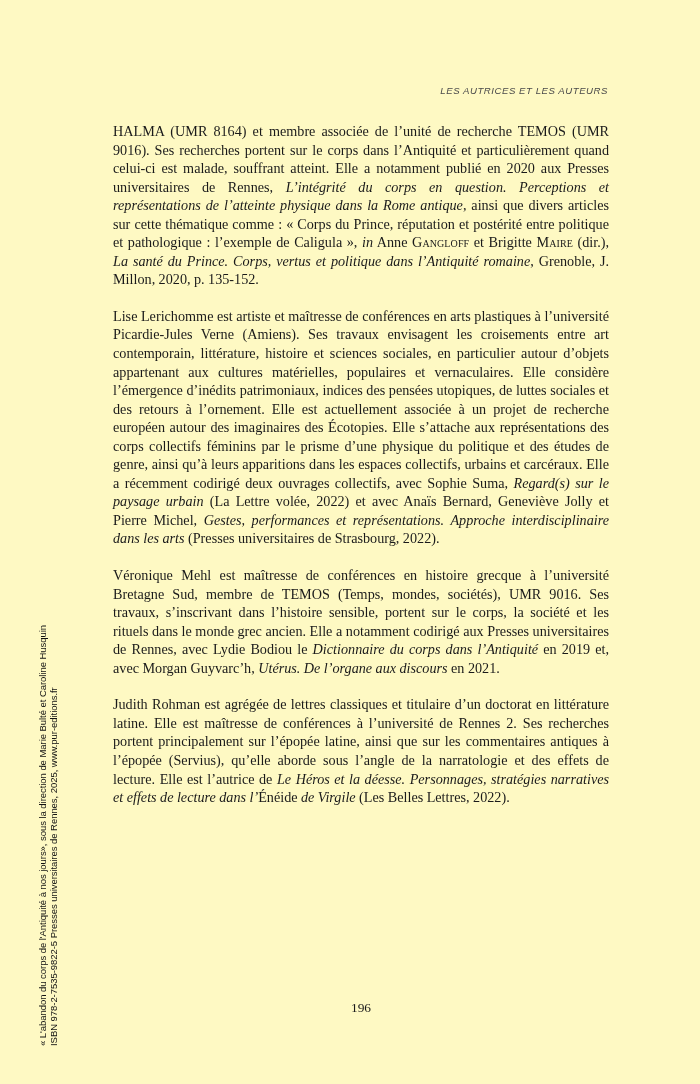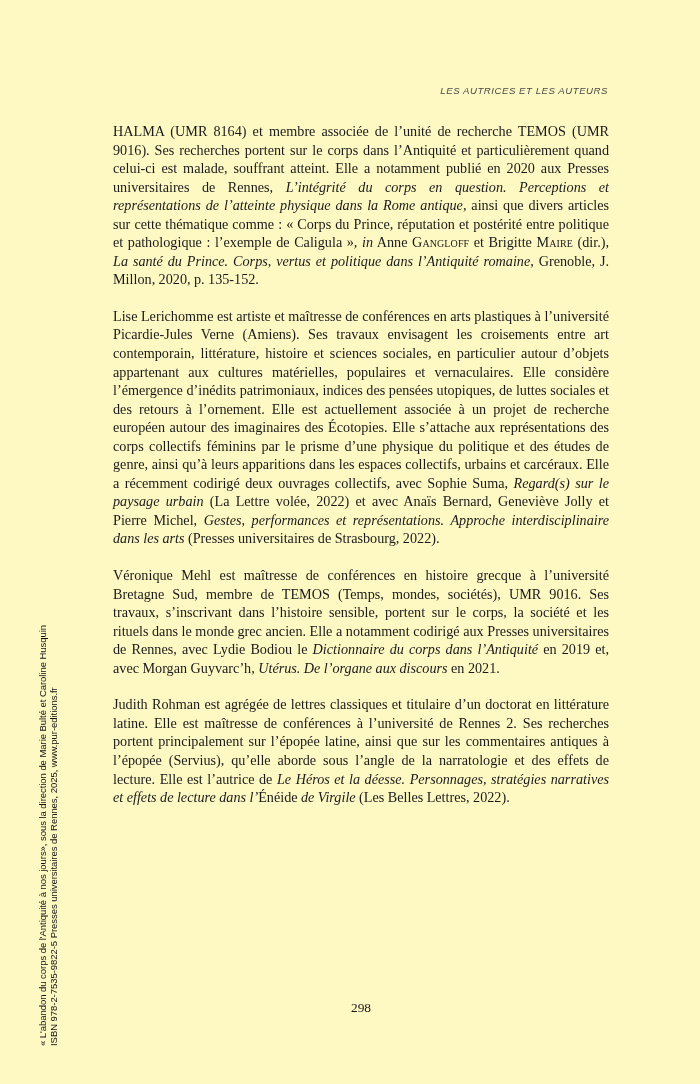--- a/index.html
+++ b/index.html
@@ -112,7 +112,7 @@
     <p class="para"><span>Judith Rohman est agrégée de lettres classiques et titulaire d’un doctorat en littérature latine. Elle est maîtresse de conférences à l’université de Rennes 2. Ses recherches portent principalement sur l’épopée latine, ainsi que sur les commentaires antiques à l’épopée (Servius), qu’elle aborde sous l’angle de la narratologie et des effets de lecture. Elle est l’autrice de </span><span class="it">Le Héros et la déesse. Personnages, stratégies narratives et effets de lecture dans l’</span><span>Énéide</span><span class="it"> de Virgile</span><span> (Les Belles Lettres, 2022).</span></p>
   </div>
 
-  <div class="folio">298</div>
+  <div class="folio">196</div>
 
   <div class="margin-imprint">
     <div class="vline vline-1">« L'abandon du corps de l'Antiquité à nos jours», sous la direction de Marie Bulté et Caroline Husquin</div>

